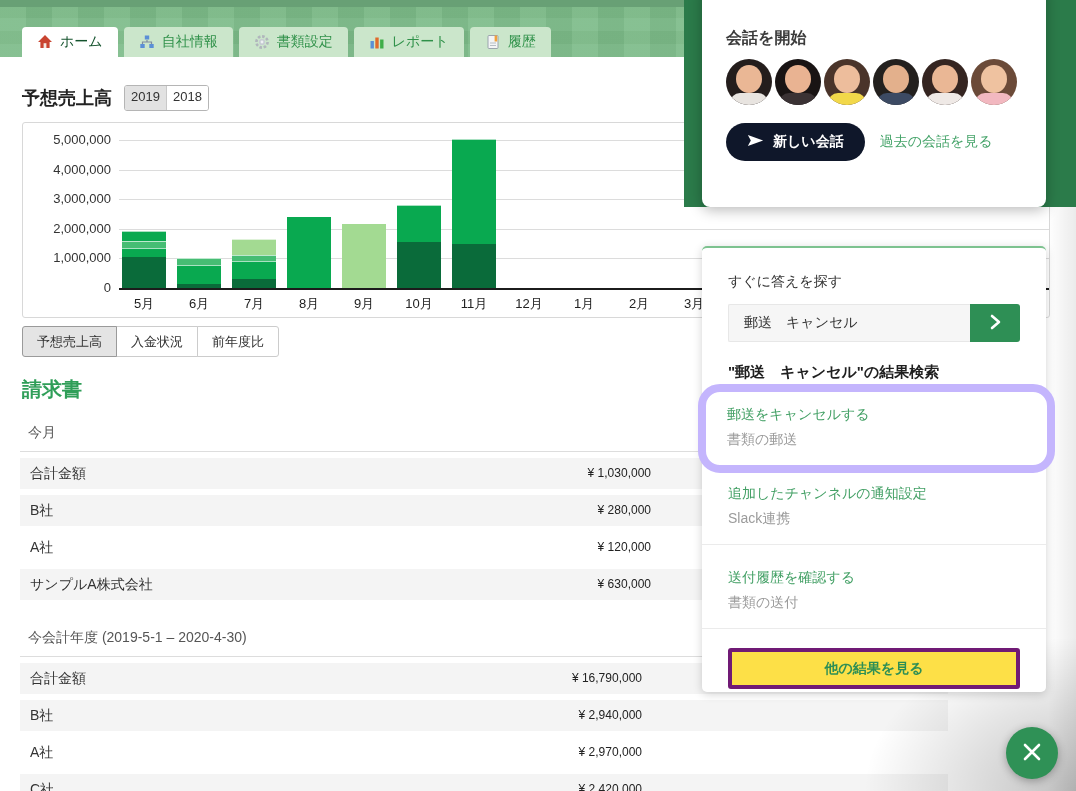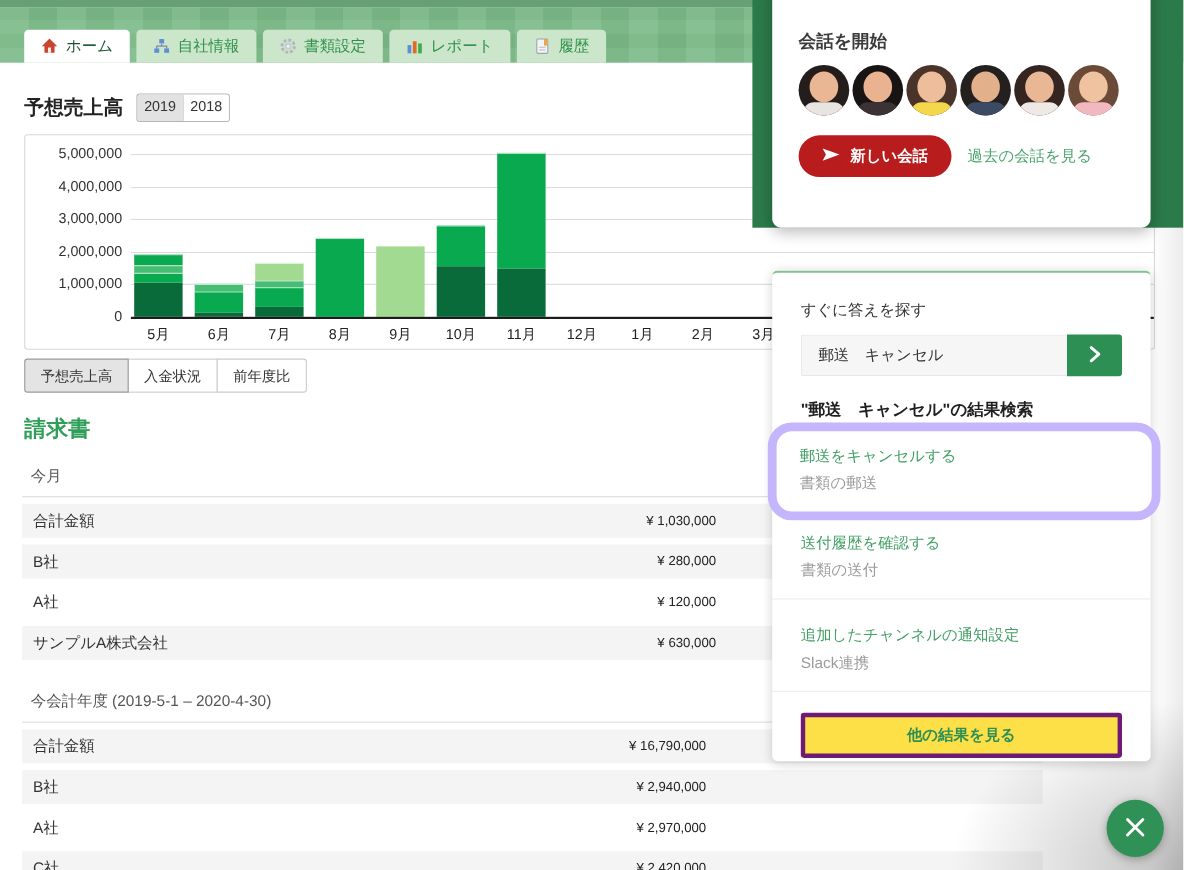--- a/index.html
+++ b/index.html
@@ -78,7 +78,7 @@
   .avatar .shirt { position:absolute; left:4px; right:4px; bottom:-4px; height:16px; border-radius:10px 10px 0 0; }
   .chat-actions { margin-top:18px; display:flex; align-items:center; gap:15px; }
   .new-conv { display:flex; align-items:center; gap:9px; height:38px; padding:0 21px;
-    background:#b91c1c; color:#fff; font-size:14px; font-weight:bold; border:none; border-radius:19px; cursor:pointer;
+    background:#0f172a; color:#fff; font-size:14px; font-weight:bold; border:none; border-radius:19px; cursor:pointer;
     font-family:inherit; }
   .past-link { font-size:14px; color:#46a46a; text-decoration:none; cursor:pointer; white-space:nowrap; }
   .card2 { top:246px; height:446px; border-radius:5px; border-top:2px solid #7dc28f;

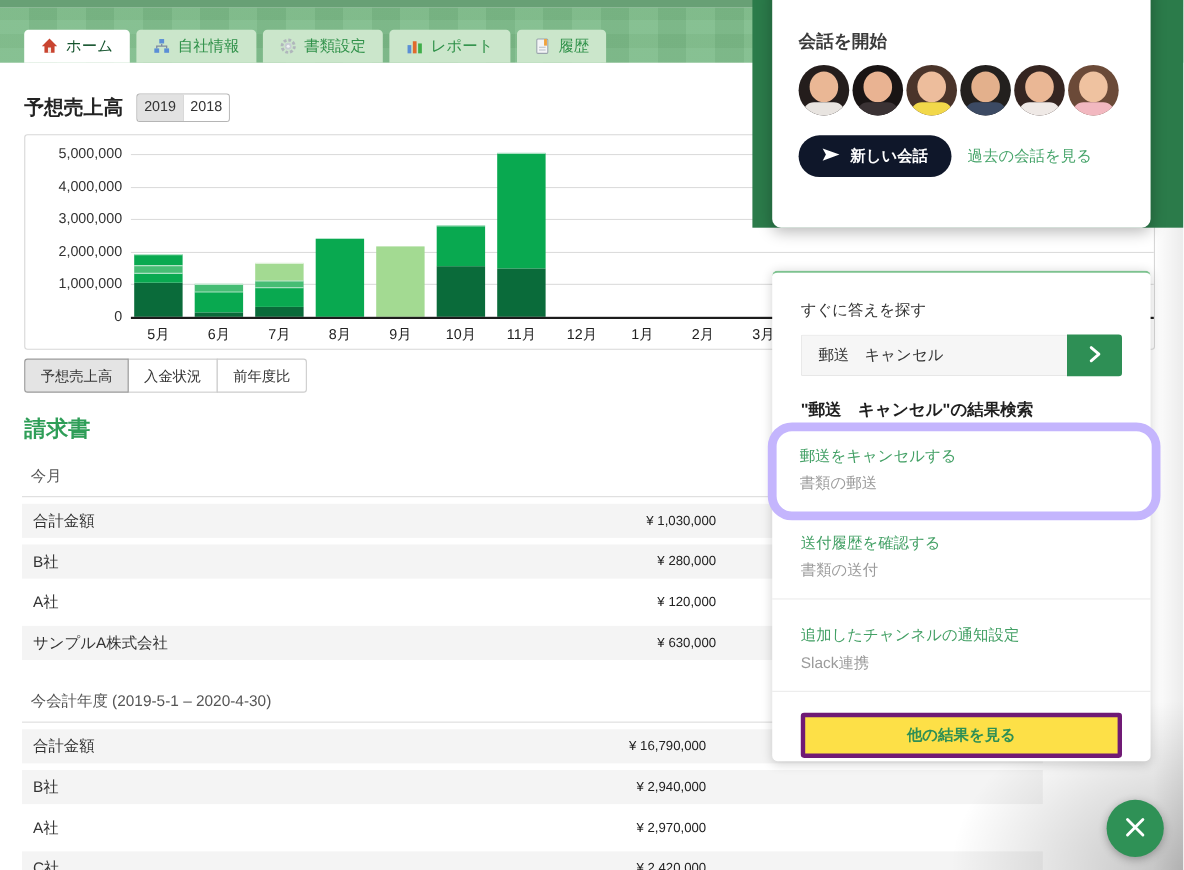--- a/index.html
+++ b/index.html
@@ -334,12 +334,12 @@
             <div class="result-sub">書類の郵送</div>
           </div>
           <div class="result-item">
+            <div class="result-title">追加したチャンネルの通知設定</div>
+            <div class="result-sub">Slack連携</div>
+          </div>
+          <div class="result-item">
             <div class="result-title">送付履歴を確認する</div>
             <div class="result-sub">書類の送付</div>
-          </div>
-          <div class="result-item">
-            <div class="result-title">追加したチャンネルの通知設定</div>
-            <div class="result-sub">Slack連携</div>
           </div>
         </div>
       <button class="more-btn">他の結果を見る</button>

